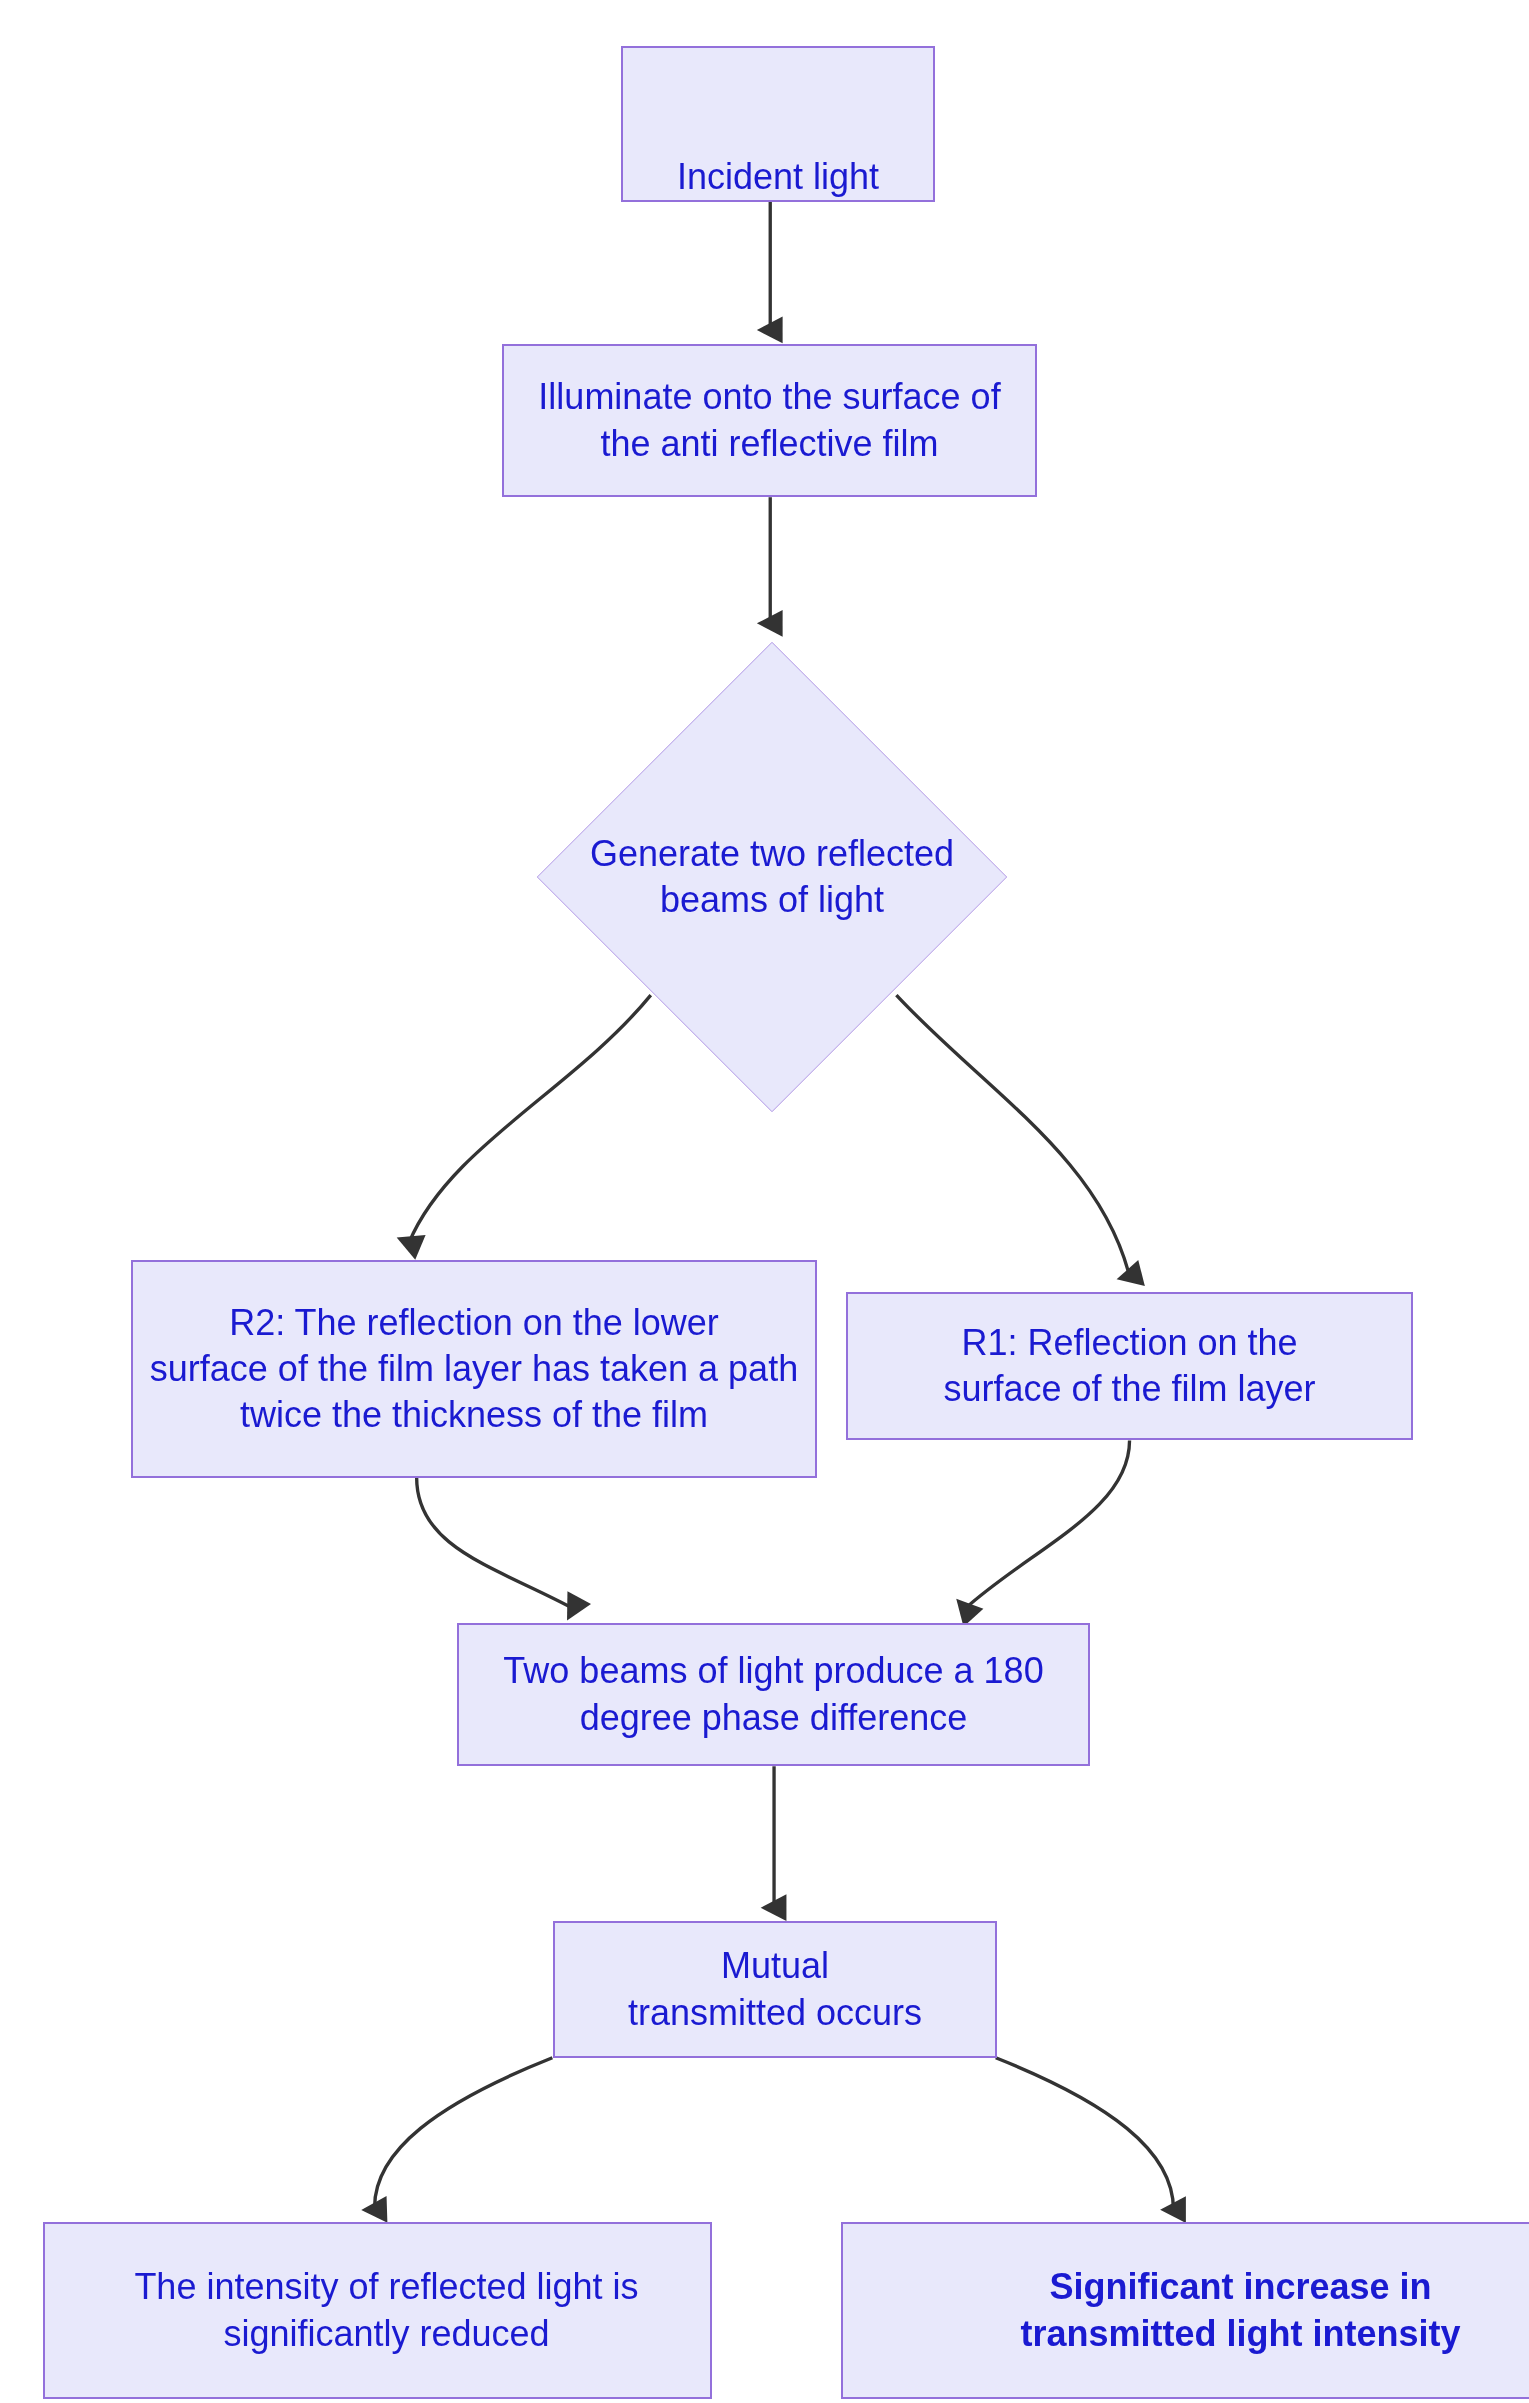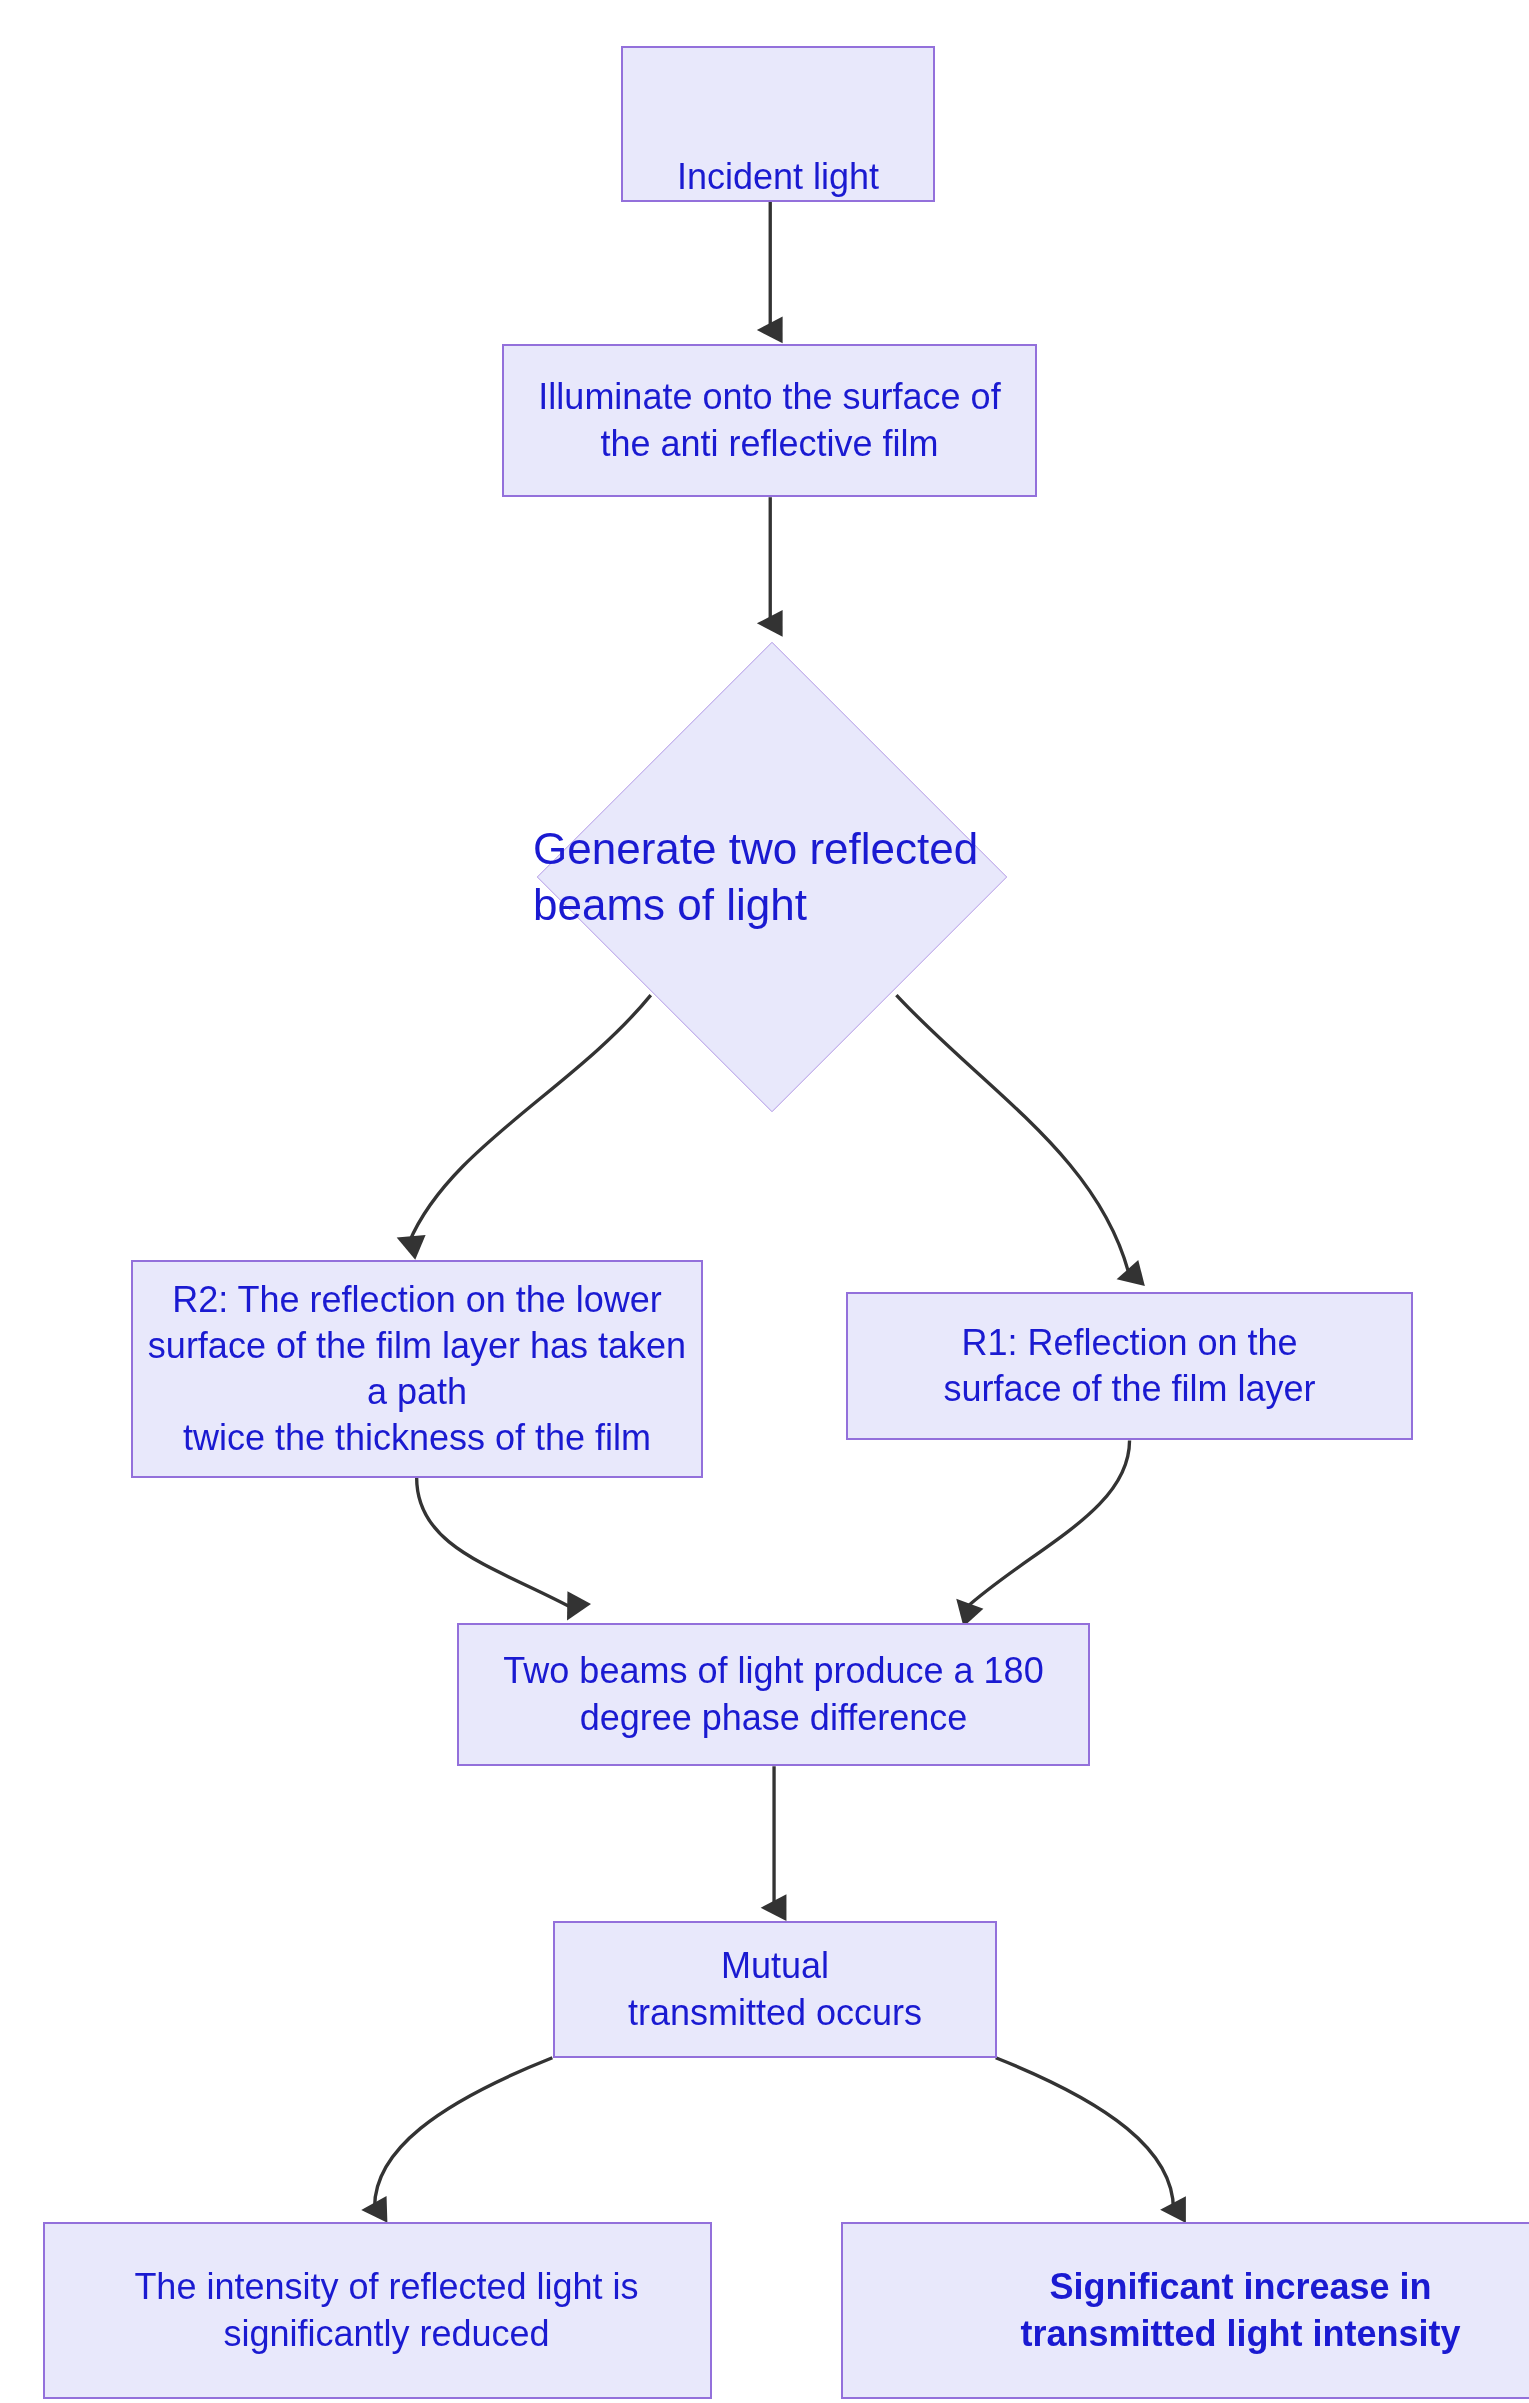--- a/index.html
+++ b/index.html
@@ -56,10 +56,10 @@
     position: relative;
     z-index: 2;
     width: 190%;
-    text-align: left;
+    text-align: center;
     white-space: pre-line;
     color: #1a1ad1;
-    font-size: 44px;
+    font-size: 36px;
     line-height: 1.28;
   }
 </style>

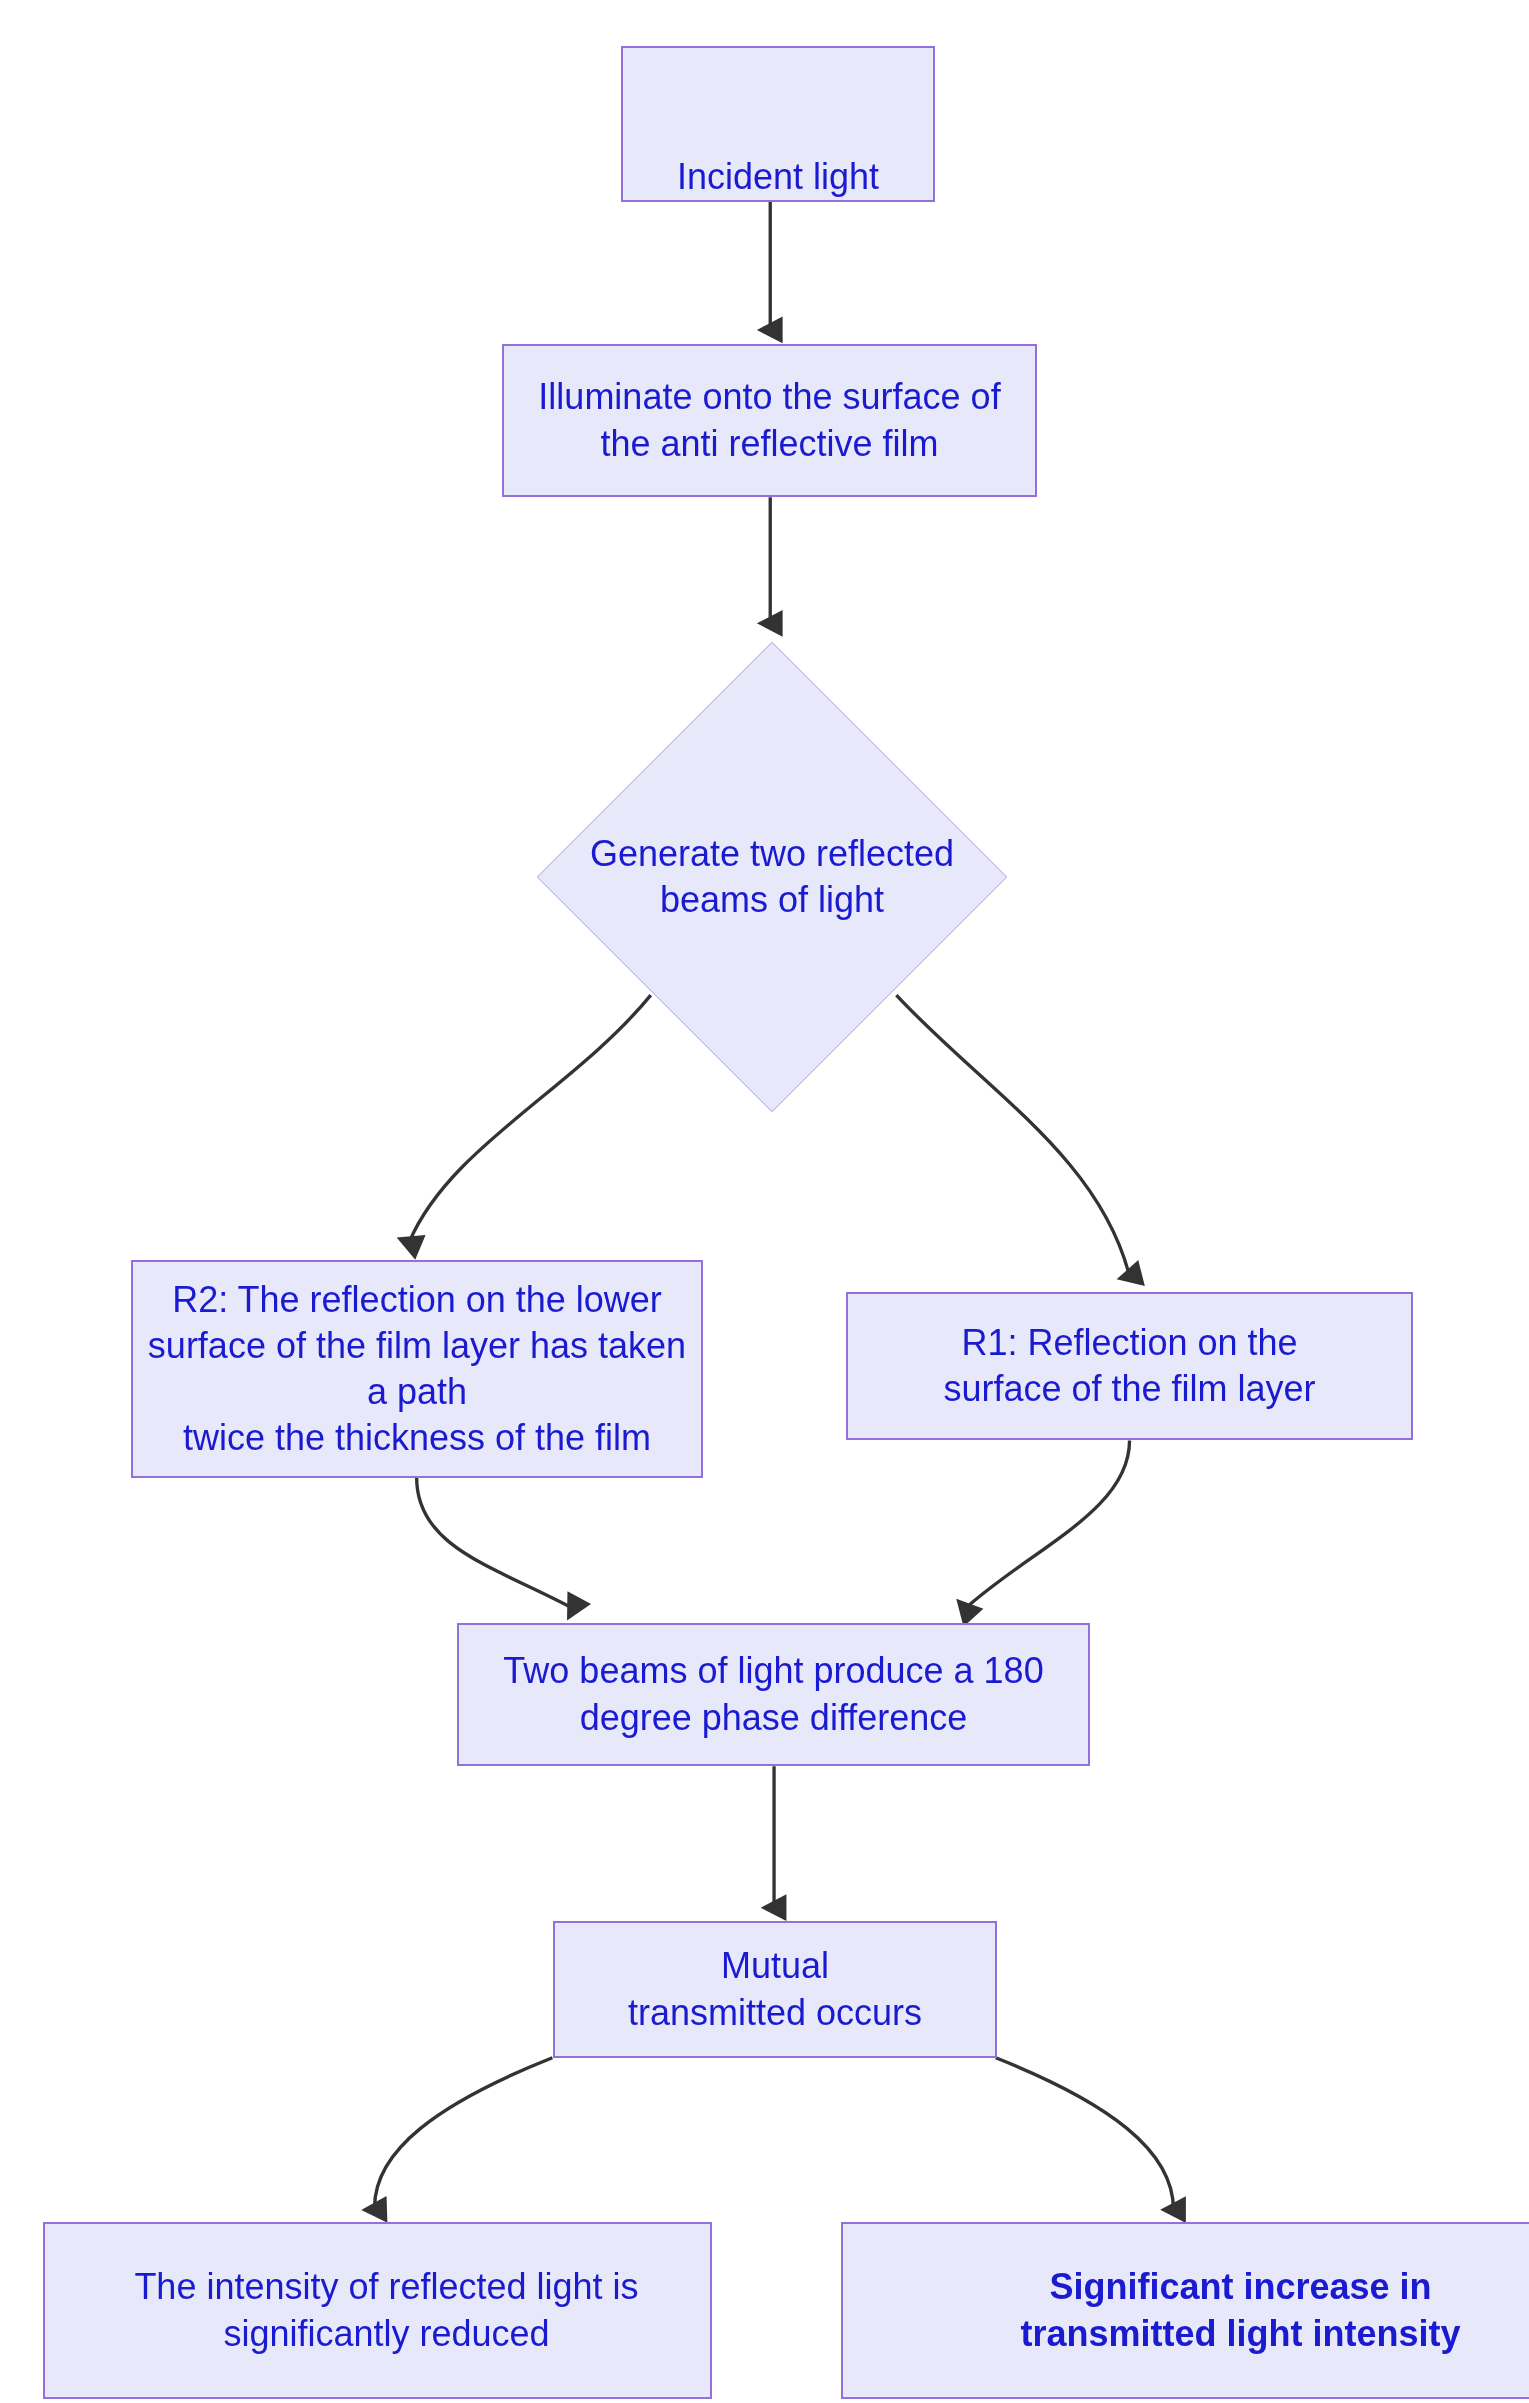--- a/index.html
+++ b/index.html
@@ -104,7 +104,7 @@
 beams of light</span>
   </div>
 
-  <div class="node" style="left: 131px; top: 1260px; width: 572px; height: 218px;">
+  <div class="node" style="left: 131px; top: 1260px; width: 686px; height: 218px;">
     <span class="node-label">R2: The reflection on the lower
 surface of the film layer has taken a path
 twice the thickness of the film</span>

